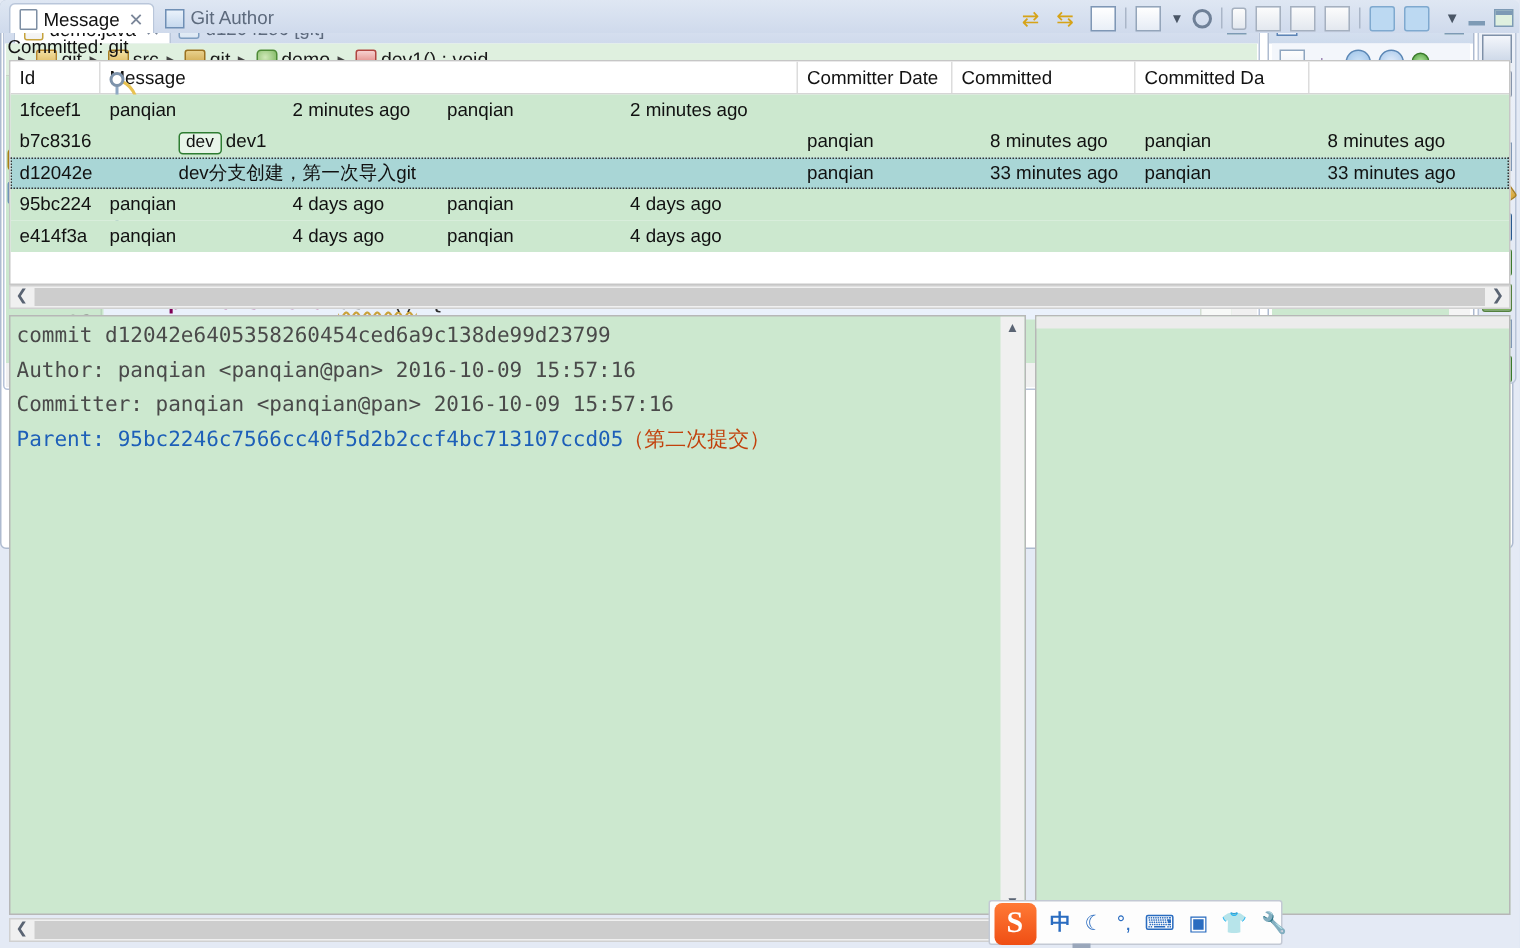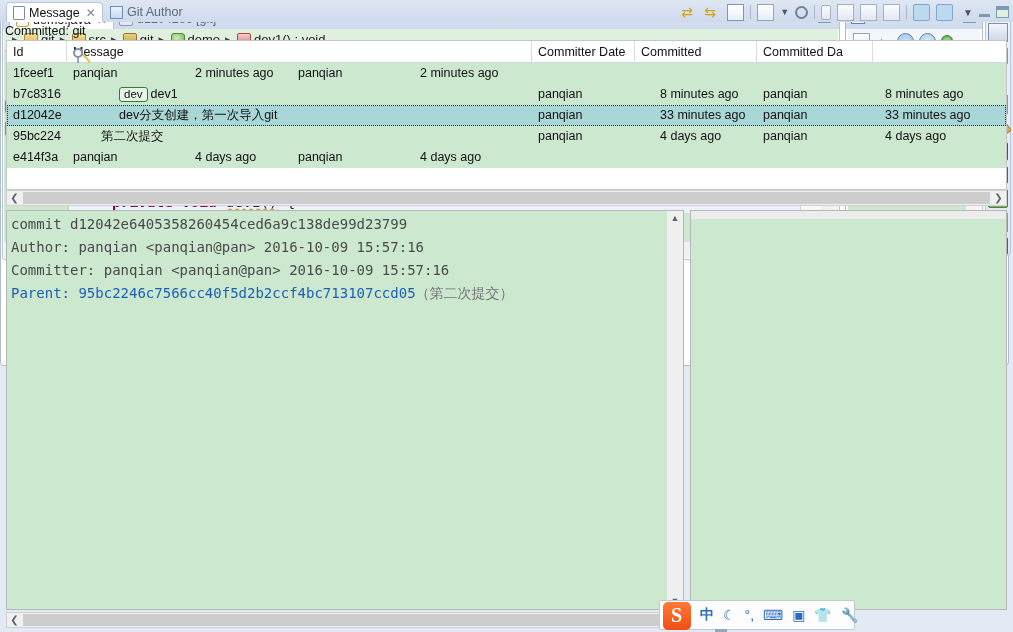--- a/index.html
+++ b/index.html
@@ -490,7 +490,6 @@
 
       <div class="tr-row">
         <div class="td" style="width:60px;">95bc224</div>
-        <div class="td" style="width:465px;padding-left:34px;">第二次提交</div>
         <div class="td" style="width:122px;">panqian</div>
         <div class="td" style="width:103px;">4 days ago</div>
         <div class="td" style="width:122px;">panqian</div>

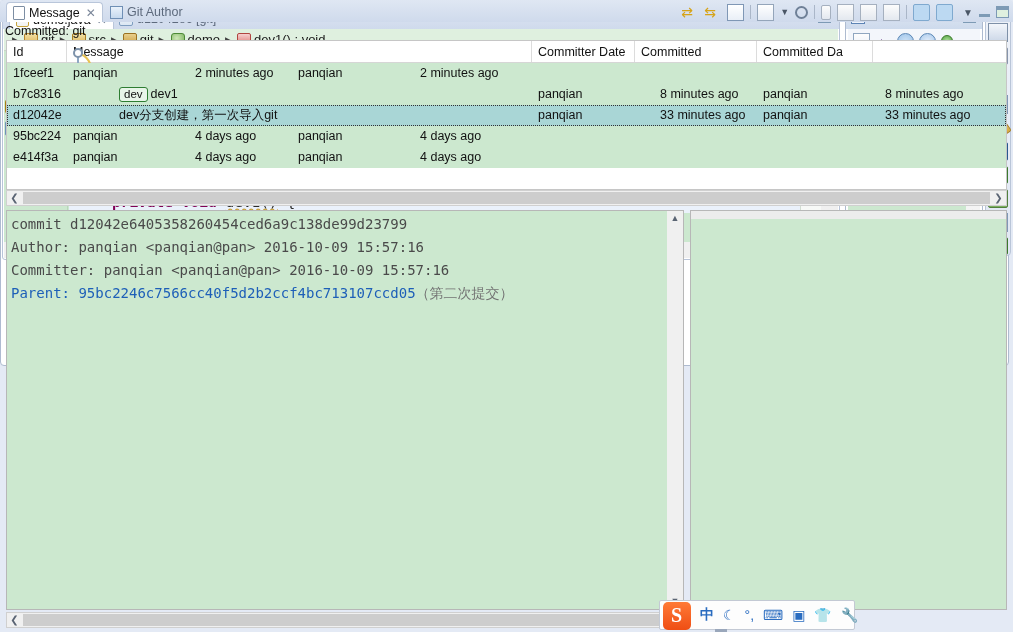--- a/index.html
+++ b/index.html
@@ -162,7 +162,7 @@
   #commit-detail { position:absolute; left:6px; top:210px; width:678px; bottom:22px; background:#cce8cf; border:1px solid #b7b7b7; overflow:hidden; }
   #commit-detail .txt { position:absolute; left:4px; top:2px; right:18px; font-family:"DejaVu Sans Mono", monospace; font-size:14px; color:#4a4a4a; line-height:23px; white-space:pre; }
   #commit-detail .parentline { color:#1d5fb8; }
-  #commit-detail .parentmsg { color:#737373; }
+  #commit-detail .parentmsg { color:#c2410c; }
   #cd-vs { position:absolute; right:0; top:0; bottom:0; width:16px; background:#f0f0f0; }
   #cd-vs .arr { position:absolute; left:0; right:0; height:15px; text-align:center; line-height:15px; font-size:9px; color:#5a6473; }
   #cd-hs { position:absolute; left:6px; width:678px; bottom:4px; height:16px; background:#f0f0f0; border:1px solid #d0d0d0; }

